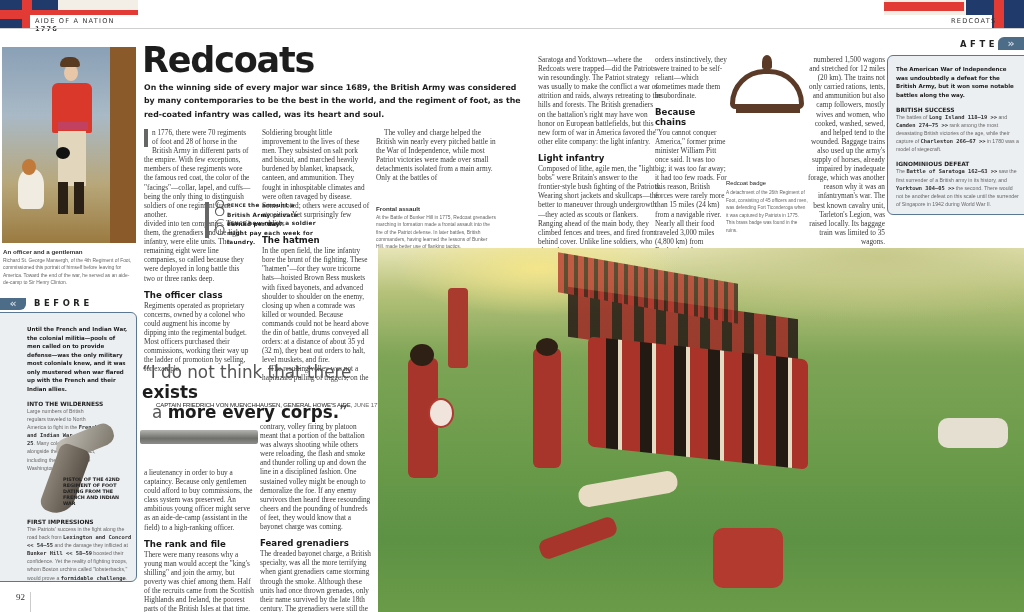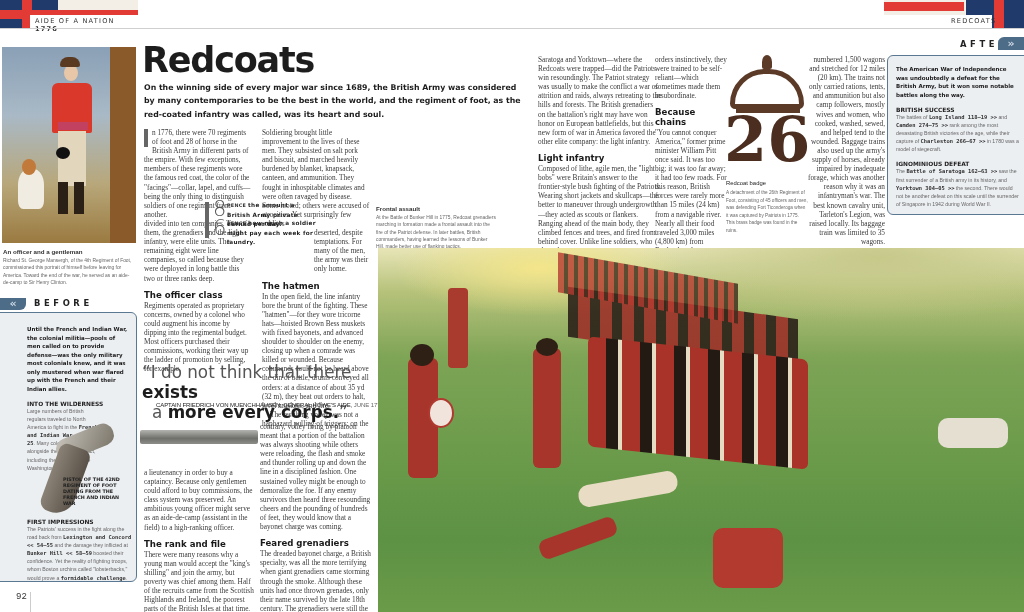--- a/index.html
+++ b/index.html
@@ -175,6 +175,7 @@
 </div>
 
 <div class="abs serif" style="left:376px;top:128px;width:122px;">
+  <p class="indent">The volley and charge helped the British win nearly every pitched battle in the War of Independence, while most Patriot victories were made over small detachments isolated from a main army. Only at the battles of</p>
 </div>
 <div class="abs caption-t" style="left:376px;top:205px;">Frontal assault</div>
 <div class="abs caption-b" style="left:376px;top:214px;width:120px;">At the Battle of Bunker Hill in 1775, Redcoat grenadiers marching in formation made a frontal assault into the fire of the Patriot defense. In later battles, British commanders, having learned the lessons of Bunker Hill, made better use of flanking tactics.</div>

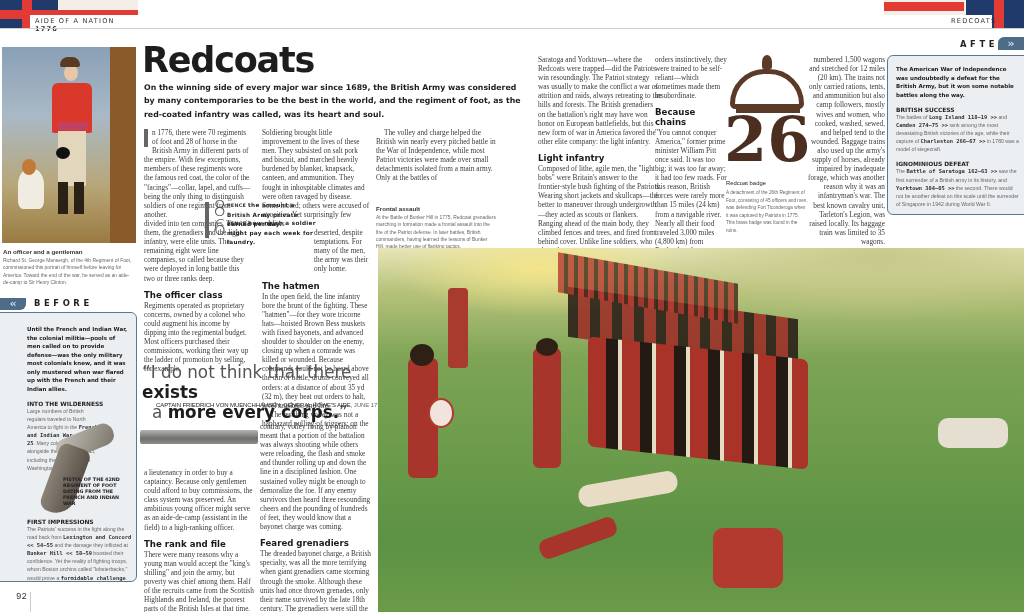--- a/index.html
+++ b/index.html
@@ -196,7 +196,6 @@
   <div class="abs" style="left:6px;top:14px;width:74px;height:40px;border:5px solid #5b3a28;border-radius:40px 40px 6px 6px;"></div>
   <div class="abs" style="left:38px;top:0;width:10px;height:14px;background:#5b3a28;border-radius:50% 50% 2px 2px;"></div>
   <div class="abs" style="left:12px;top:52px;width:64px;height:6px;background:#5b3a28;"></div>
-  <div class="abs" style="left:0;top:50px;width:86px;text-align:center;font-family:'DejaVu Serif',serif;font-size:62px;font-weight:bold;color:#4b2e20;line-height:70px;">26</div>
 </div>
 <div class="abs badge-cap-t" style="left:726px;top:180px;">Redcoat badge</div>
 <div class="abs caption-b" style="left:726px;top:189px;width:82px;font-size:4.7px;line-height:7.6px;">A detachment of the 26th Regiment of Foot, consisting of 45 officers and men, was defending Fort Ticonderoga when it was captured by Patriots in 1775. This brass badge was found in the ruins.</div>

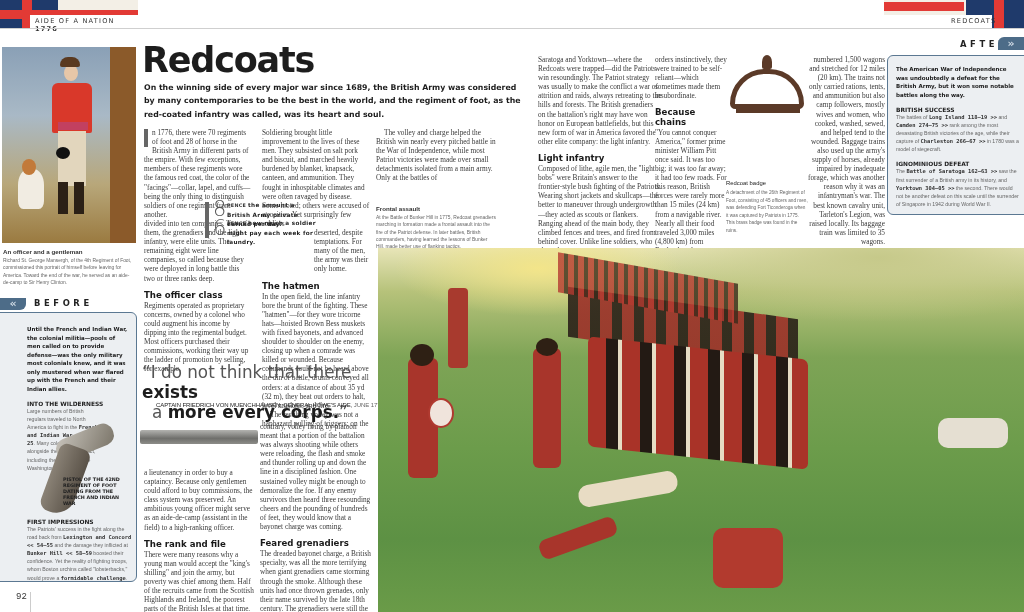--- a/index.html
+++ b/index.html
@@ -151,7 +151,6 @@
 
 <div class="abs serif" style="left:262px;top:128px;width:108px;">
   <p>Soldiering brought little improvement to the lives of these men. They subsisted on salt pork and biscuit, and marched heavily burdened by blanket, knapsack, canteen, and ammunition. They fought in inhospitable climates and were often ravaged by disease. Some looted; others were accused of atrocities. Yet surprisingly few soldiers</p>
-  <p style="margin-left:52px;">deserted, despite temptations. For many of the men, the army was their only home.</p>
   <div class="h3">The hatmen</div>
   <p>In the open field, the line infantry bore the brunt of the fighting. These "hatmen"—for they wore tricorne hats—hoisted Brown Bess muskets with fixed bayonets, and advanced shoulder to shoulder on the enemy, closing up when a comrade was killed or wounded. Because commands could not be heard above the din of battle, drums conveyed all orders: at a distance of about 35 yd (32 m), they beat out orders to halt, level muskets, and fire.</p>
   <p class="indent">The resulting volley was not a haphazard pulling of triggers; on the</p>

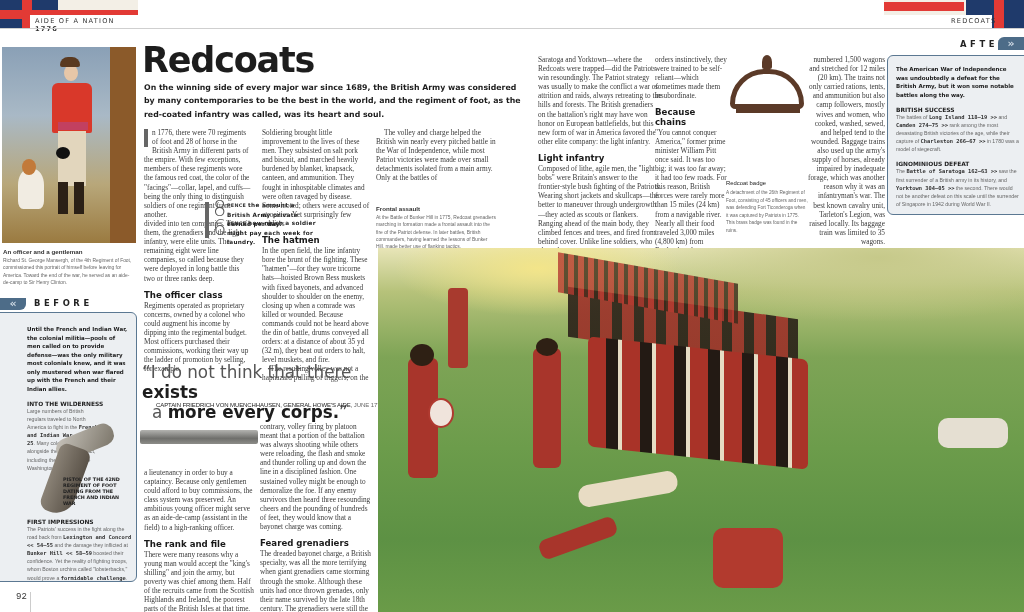--- a/index.html
+++ b/index.html
@@ -63,7 +63,7 @@
       radial-gradient(ellipse 300px 80px at 500px 10px, #c6c98a 0%, rgba(198,201,138,0) 80%),
       linear-gradient(180deg,#e8e5b8 0%, #b6c27a 12%, #7ea456 30%, #6c9c4b 55%, #5d9144 80%, #6a9b48 100%); }
   .soldier { position: absolute; }
-  .page-num { left: 16px; top: 592px; font-family: Liberation Mono, monospace; font-size: 9px; color: #333; }
+  .page-num { left: 16px; top: 592px; font-family: Liberation Serif, serif; font-size: 9px; color: #333; }
 </style>
 </head>
 <body>

